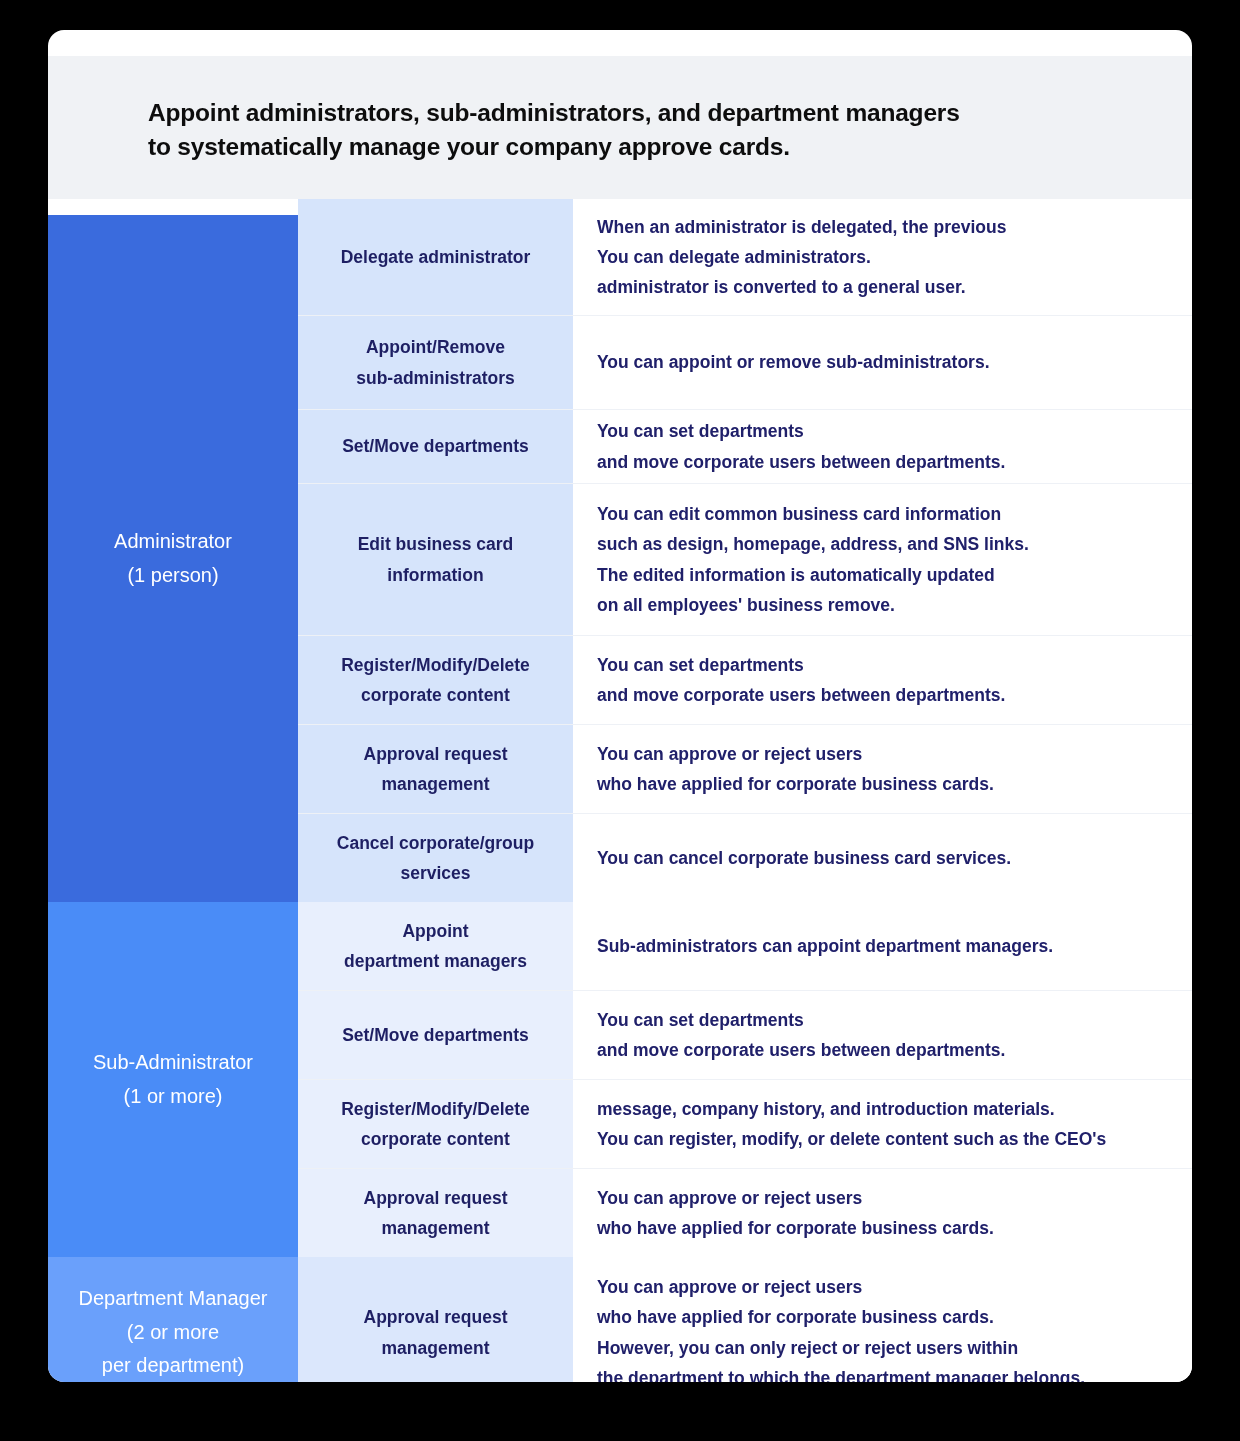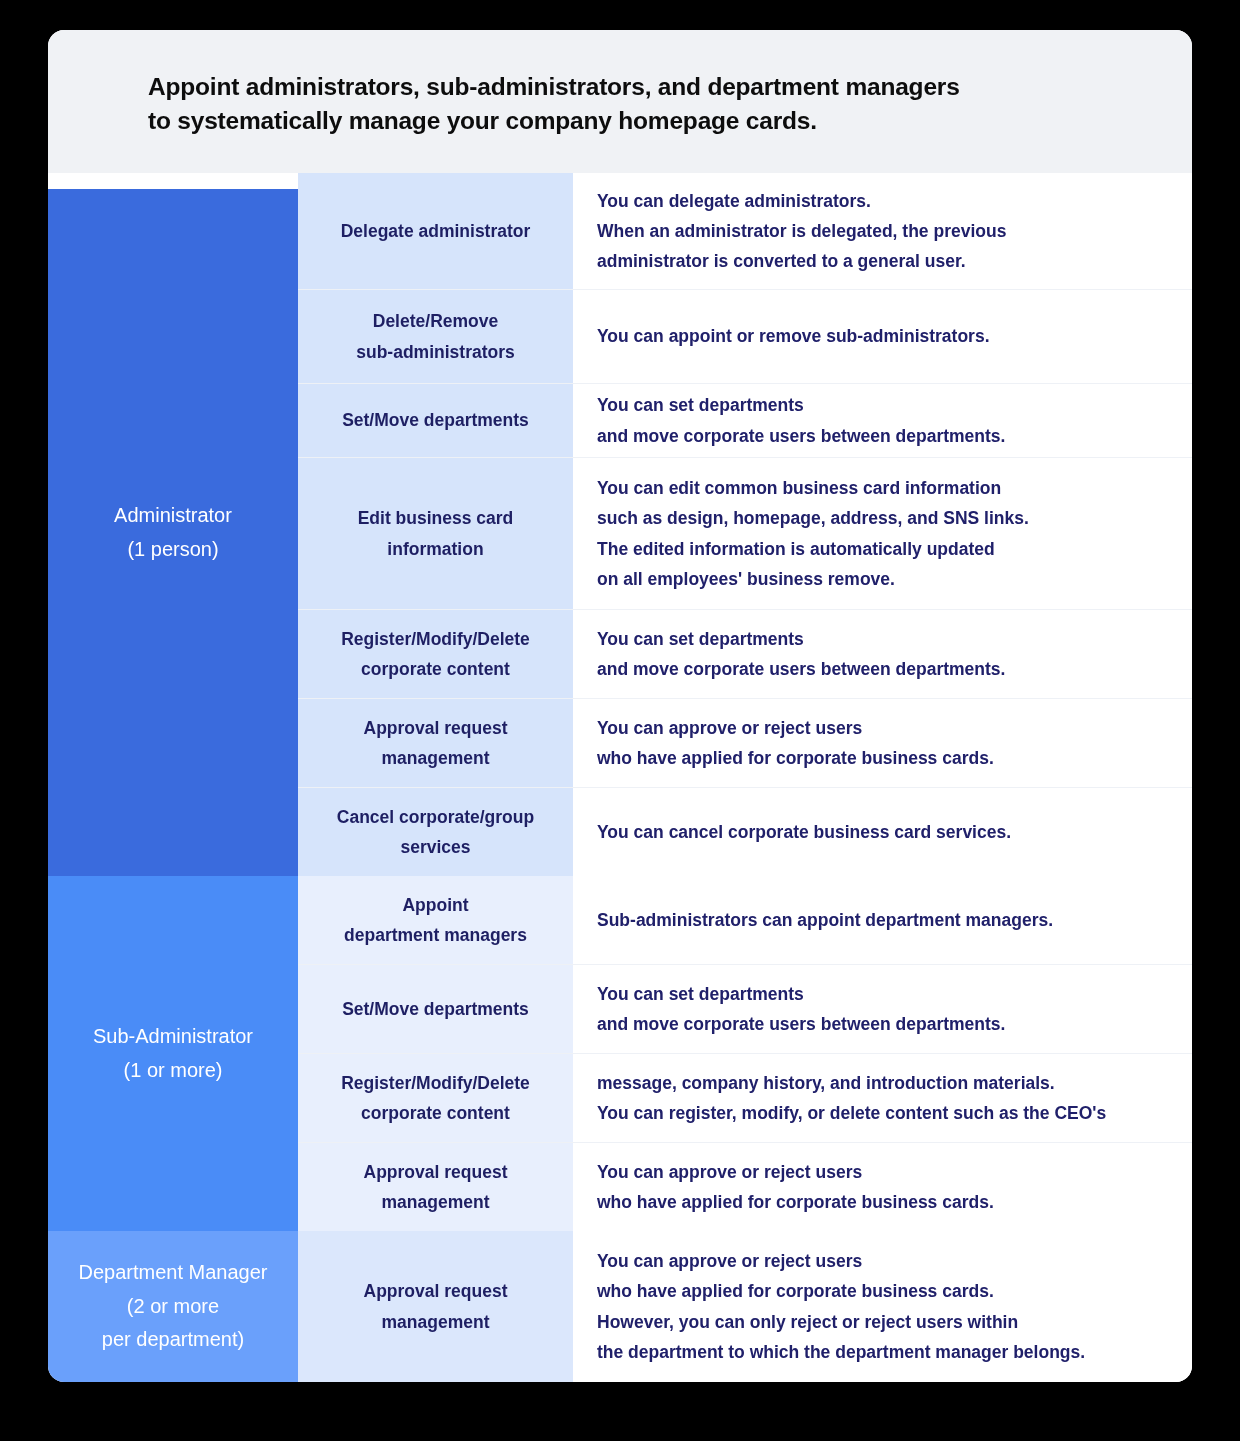--- a/index.html
+++ b/index.html
@@ -31,6 +31,7 @@
     padding: 40px 18px 36px 100px;
     box-sizing: border-box;
     height: 143px;
+    margin-top: 26px;
   }
   .card-header h1 {
     margin: 0;

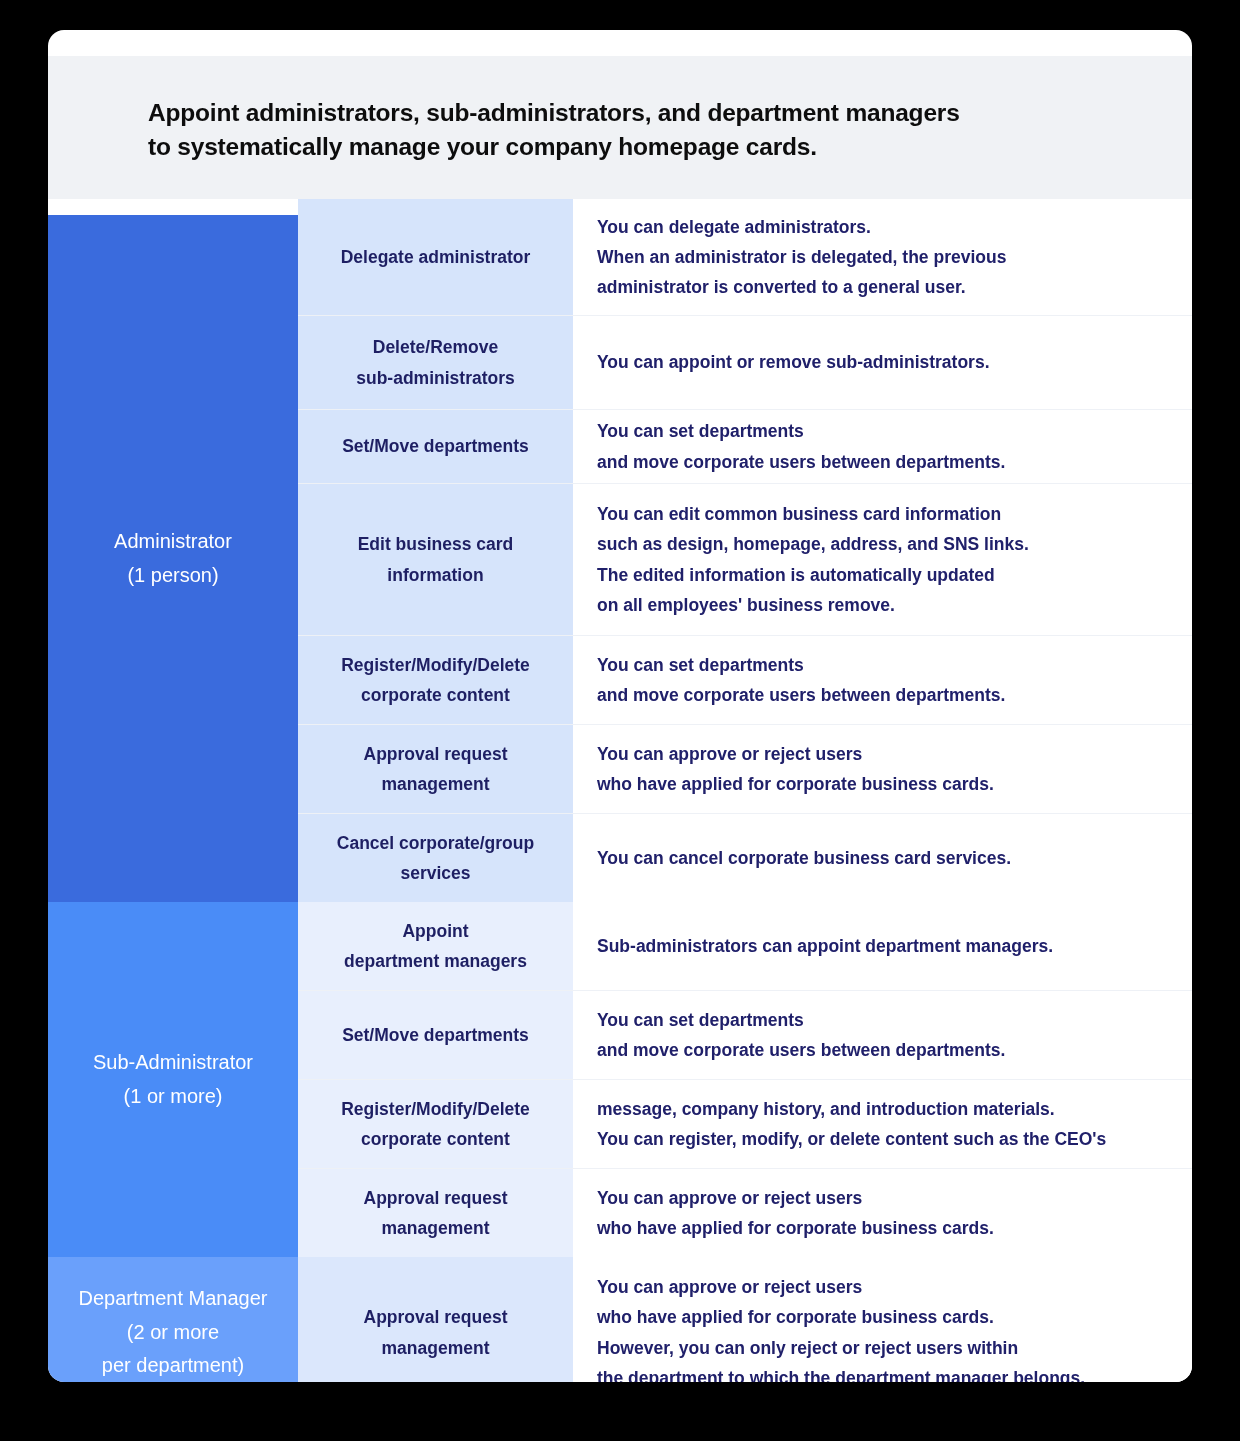--- a/index.html
+++ b/index.html
@@ -133,7 +133,7 @@
   <div class="card-header">
     <h1>
       <span class="hl">Appoint administrators, sub-administrators, and department managers</span>
-      <span class="hl">to systematically manage your company homepage cards.</span>
+      <span class="hl">to systematically manage your company approve cards.</span>
     </h1>
   </div>
 

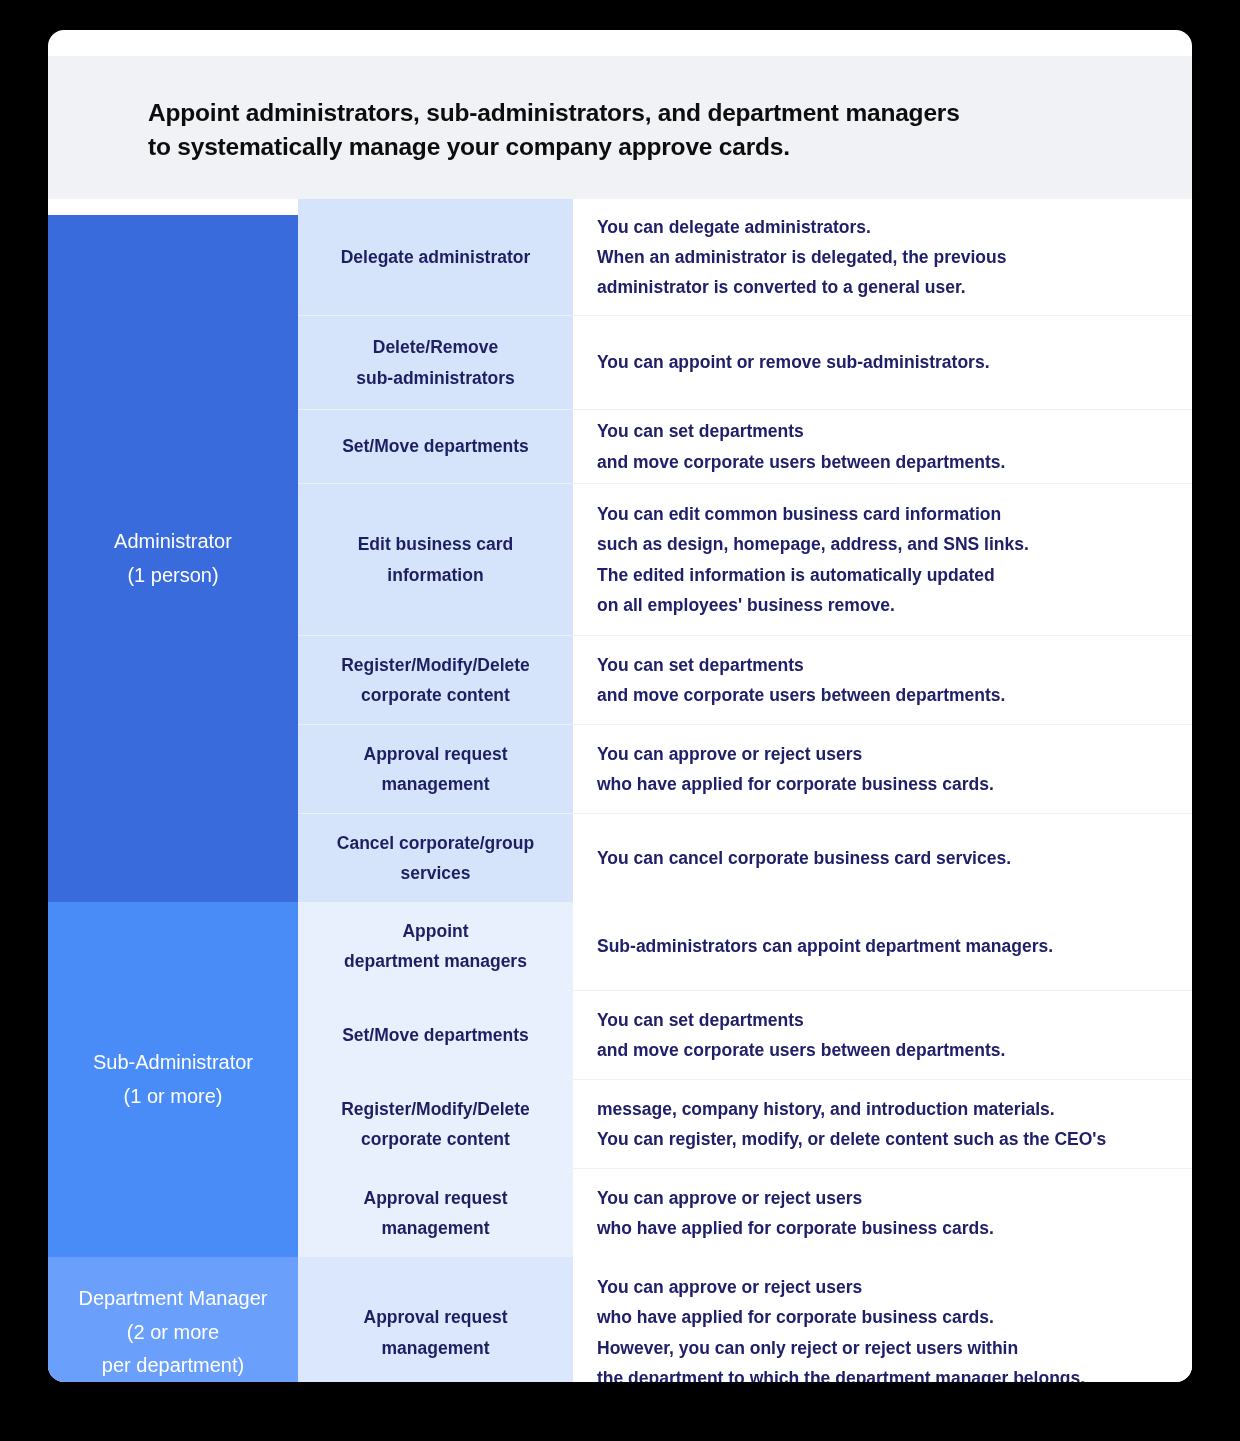--- a/index.html
+++ b/index.html
@@ -154,8 +154,8 @@
           </div>
           <div class="desc-cell">
             <div class="t">
+              <span>When an administrator is delegated, the previous</span>
               <span>You can delegate administrators.</span>
-              <span>When an administrator is delegated, the previous</span>
               <span>administrator is converted to a general user.</span>
             </div>
           </div>

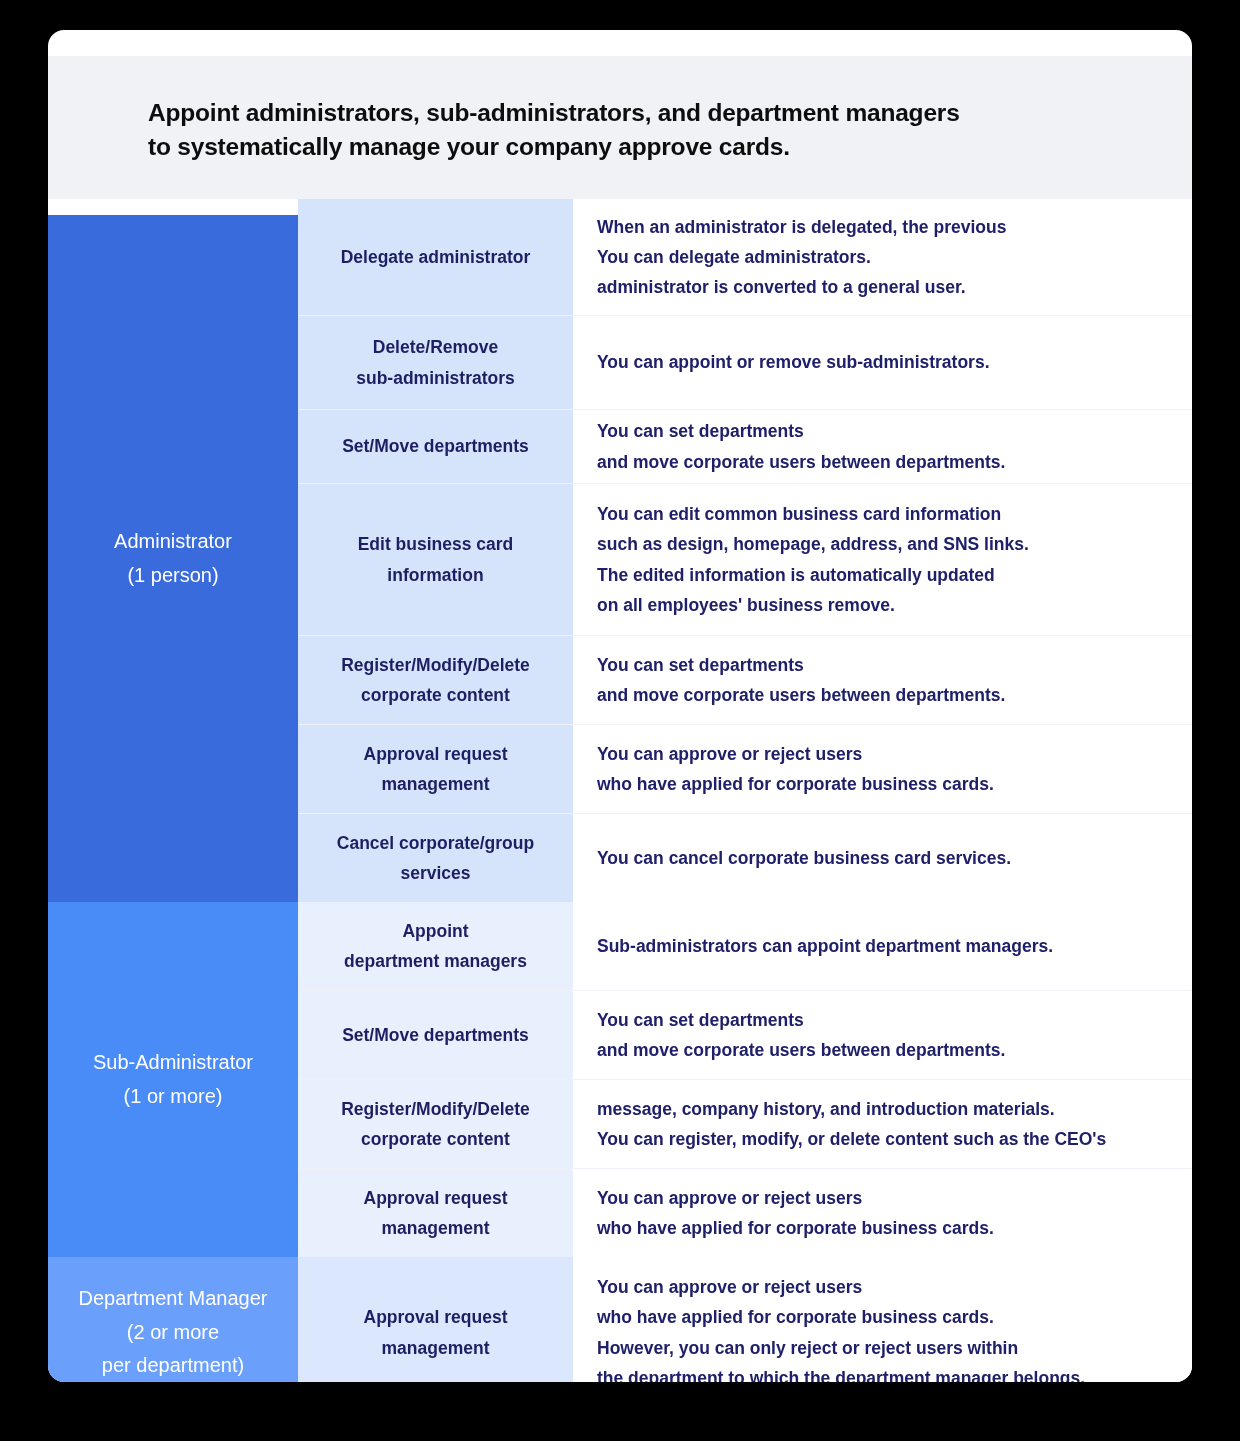--- a/index.html
+++ b/index.html
@@ -164,7 +164,7 @@
         <div class="row h-93">
           <div class="label-cell lab-a">
             <div>
-              <div>Delete/Remove</div>
+              <div>Appoint/Remove</div>
               <div>sub-administrators</div>
             </div>
           </div>

